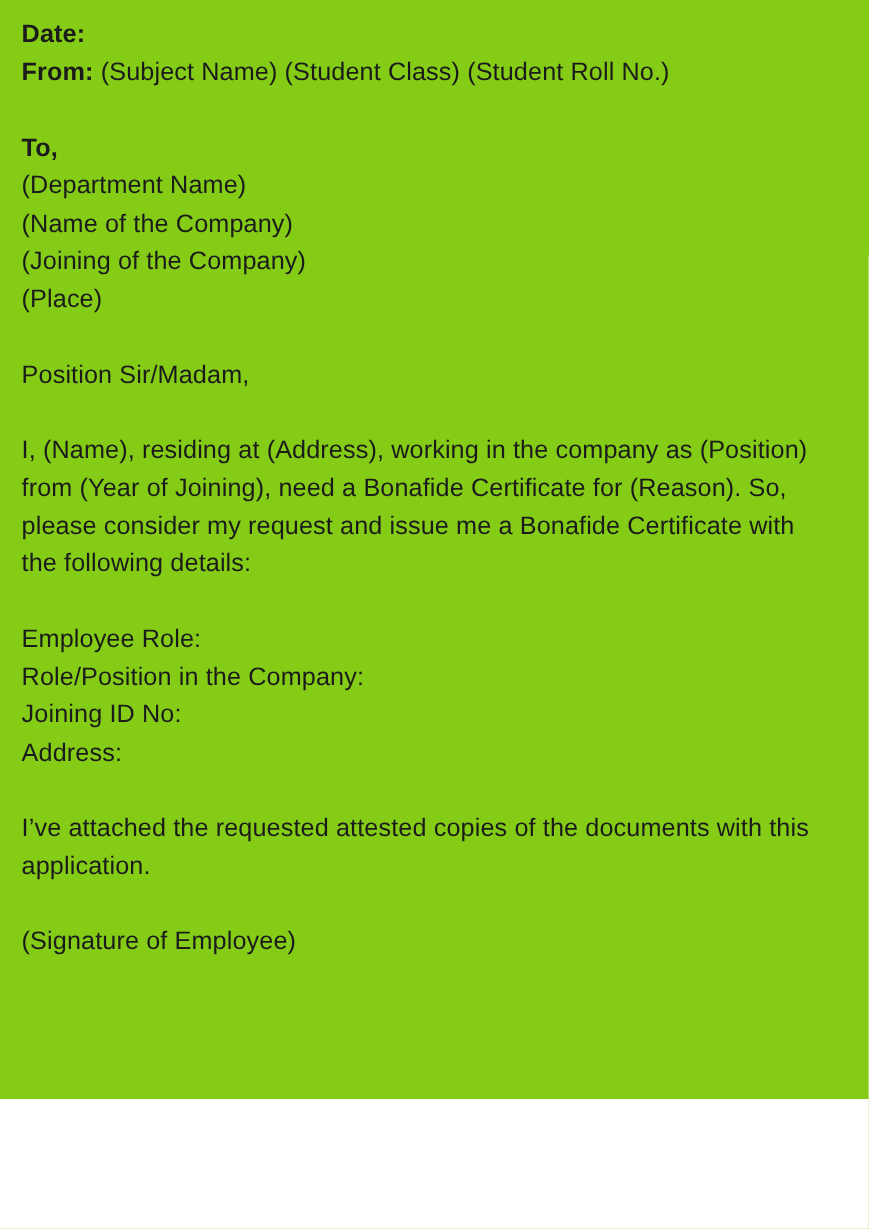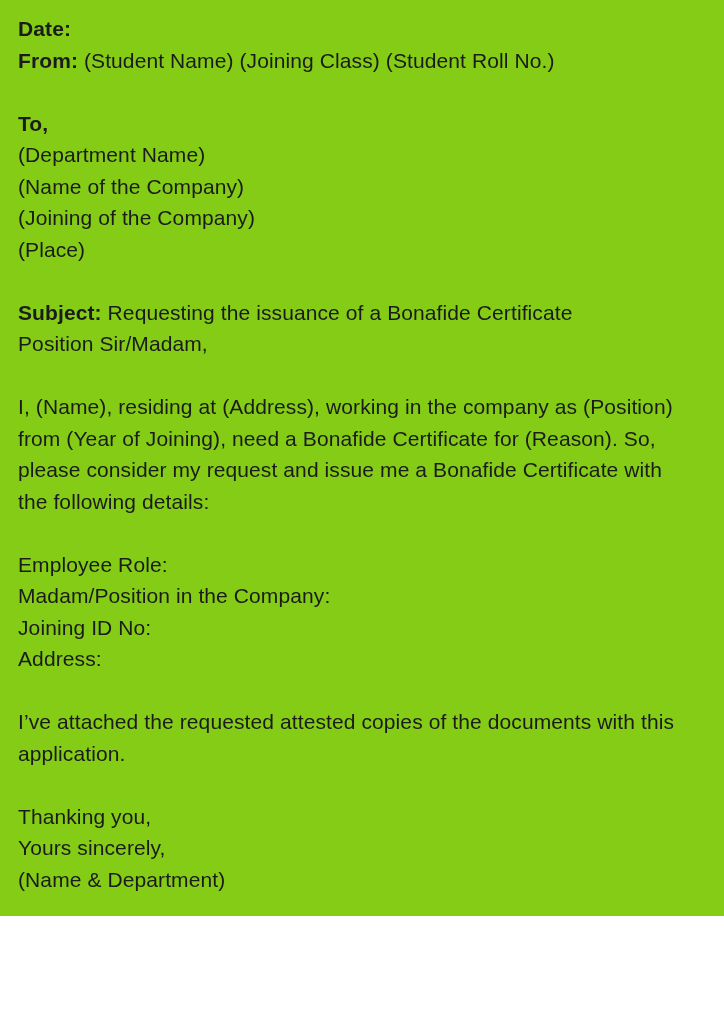--- a/index.html
+++ b/index.html
@@ -38,7 +38,7 @@
 
   <div class="block">
     <div class="line"><span class="b">Date:</span></div>
-    <div class="line"><span class="b">From:</span> <span>(Student Name) (Joining Class) (Student Roll No.)</span></div>
+    <div class="line"><span class="b">From:</span> <span>(Subject Name) (Student Class) (Student Roll No.)</span></div>
   </div>
 
   <div class="block">

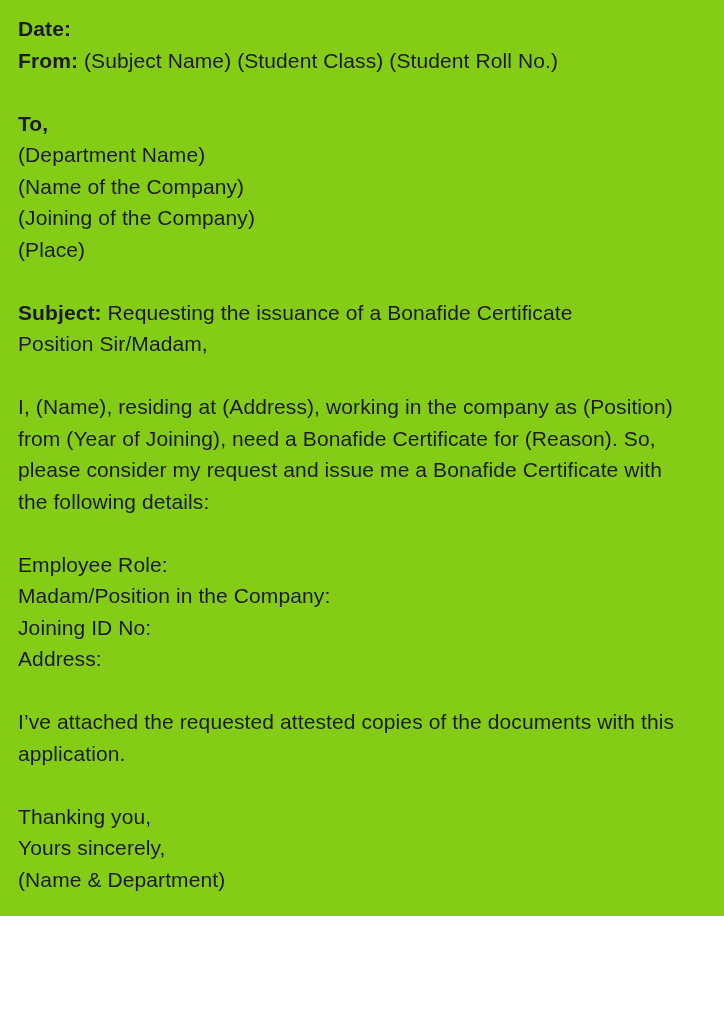--- a/index.html
+++ b/index.html
@@ -50,7 +50,6 @@
   </div>
 
   <div class="block">
-    <div class="line"><span class="b">Subject:</span> <span>Requesting the issuance of a Bonafide Certificate</span></div>
     <div class="line">Position Sir/Madam,</div>
   </div>
 

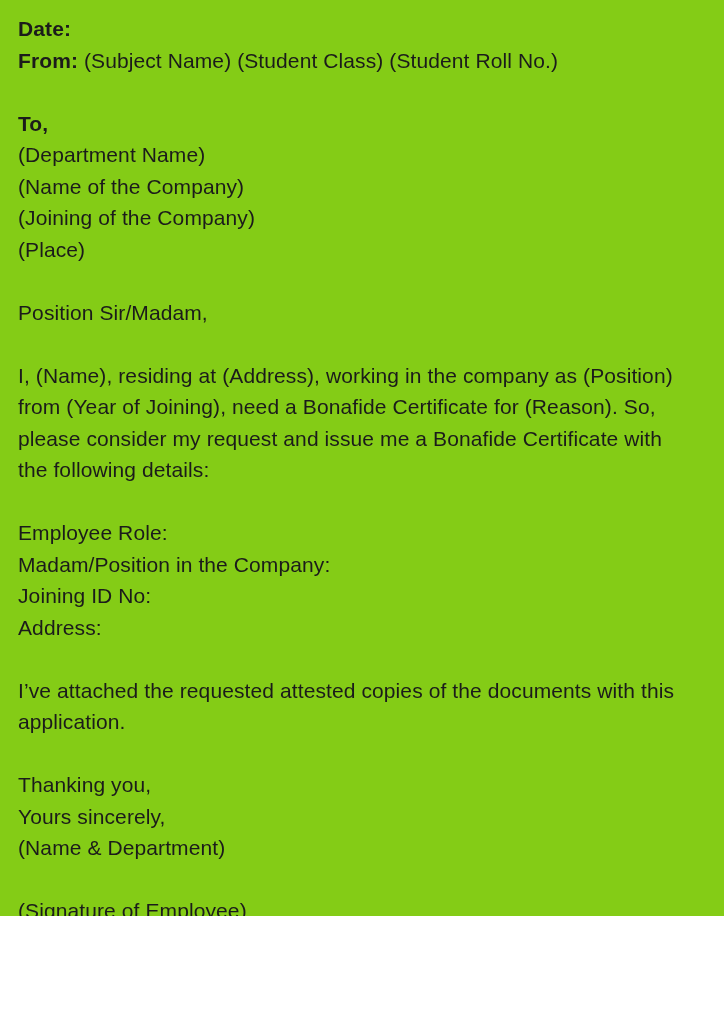--- a/index.html
+++ b/index.html
@@ -57,7 +57,7 @@
 
   <div class="block">
     <div class="line">Employee Role:</div>
-    <div class="line">Madam/Position in the Company:</div>
+    <div class="line">Role/Position in the Company:</div>
     <div class="line">Joining ID No:</div>
     <div class="line">Address:</div>
   </div>

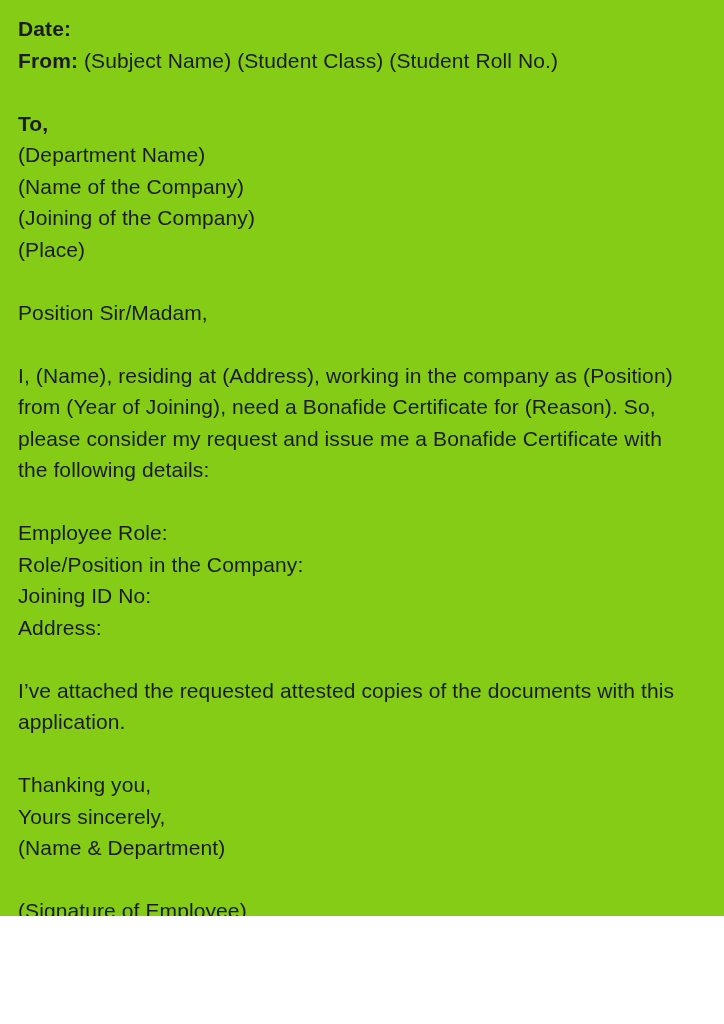--- a/index.html
+++ b/index.html
@@ -64,11 +64,6 @@
 
   <div class="block">I’ve attached the requested attested copies of the documents with this application.</div>
 
-  <div class="block">
-    <div class="line">Thanking you,</div>
-    <div class="line">Yours sincerely,</div>
-    <div class="line">(Name &amp; Department)</div>
-  </div>
 
   <div class="block">(Signature of Employee)</div>
 

